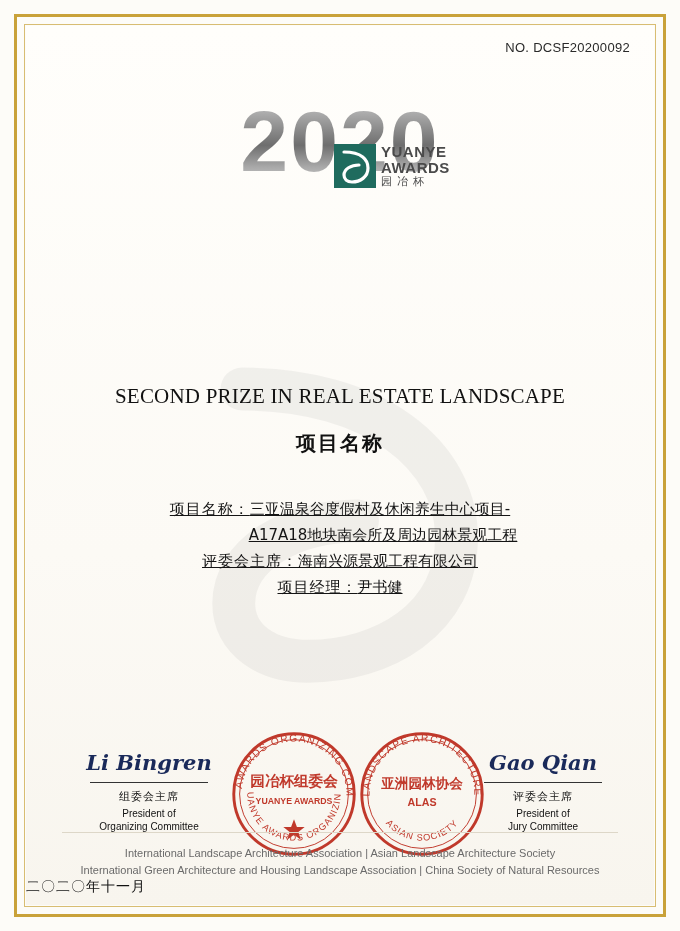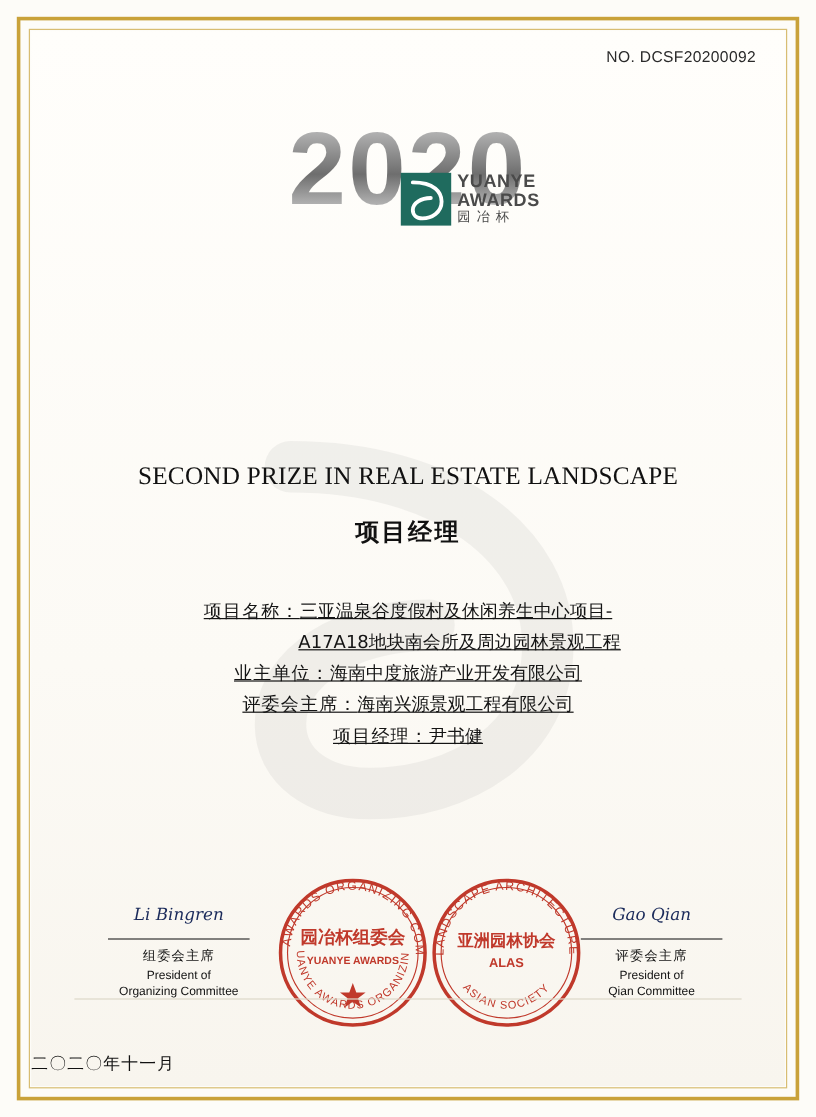--- a/index.html
+++ b/index.html
@@ -291,7 +291,7 @@
 
     <div class="award-en">SECOND PRIZE IN REAL ESTATE LANDSCAPE</div>
 
-    <div class="award-sub">项目经理</div>
+    <div class="award-sub">项目名称</div>
 
     <div class="info">
       <div class="row">

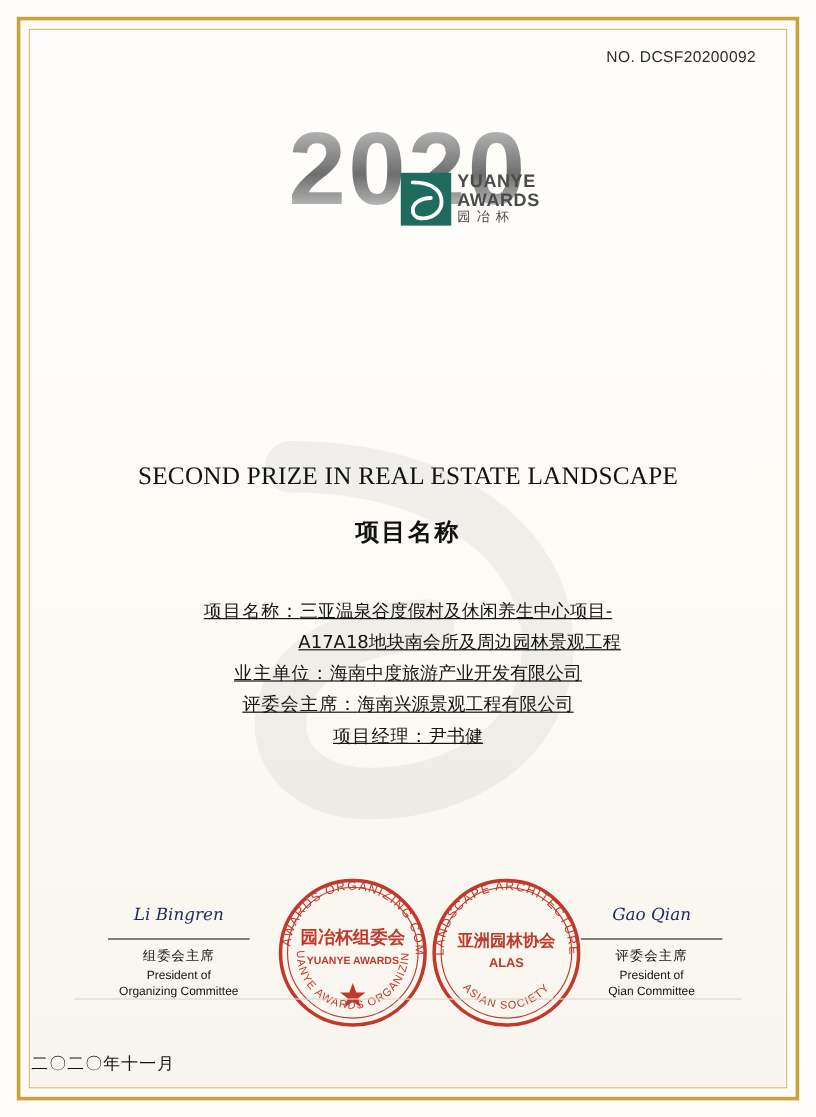--- a/index.html
+++ b/index.html
@@ -299,9 +299,6 @@
       </div>
       <div class="row row2">
         <span>A17A18地块南会所及周边园林景观工程</span>
-      </div>
-      <div class="row">
-        <span class="lbl">业主单位：</span><span>海南中度旅游产业开发有限公司</span>
       </div>
       <div class="row">
         <span class="lbl">评委会主席：</span><span>海南兴源景观工程有限公司</span>

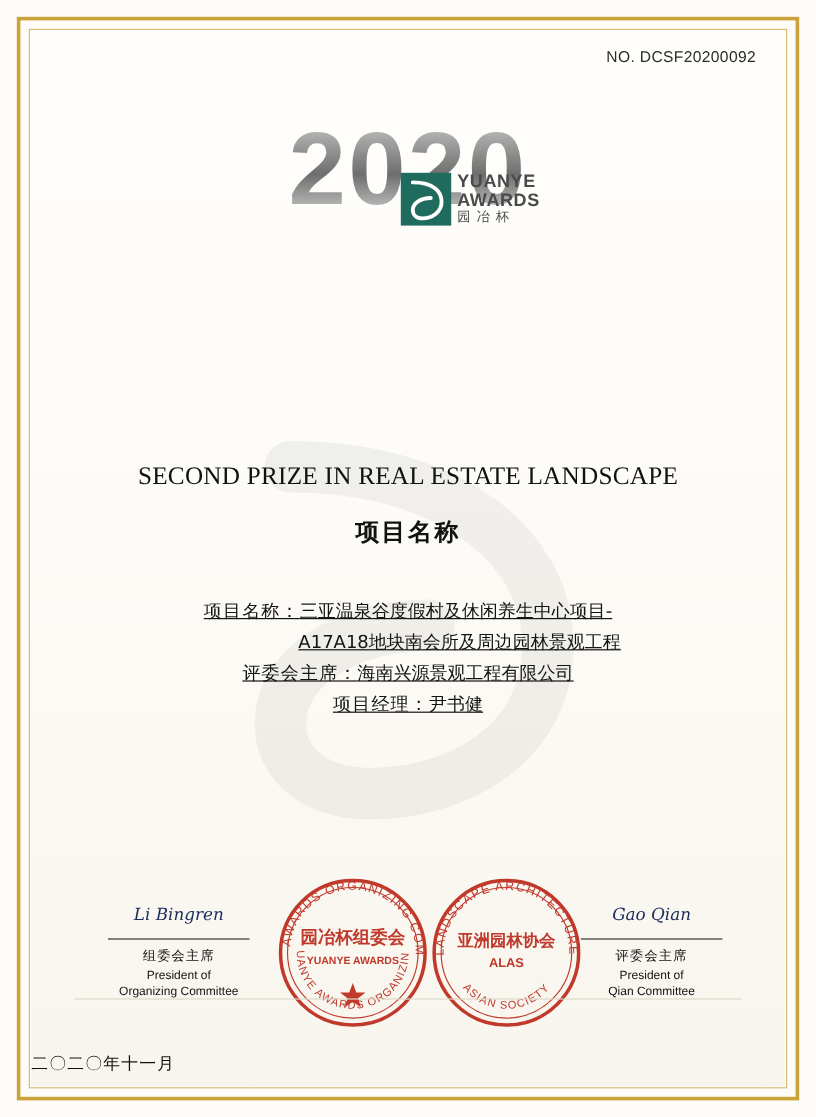--- a/index.html
+++ b/index.html
@@ -197,10 +197,11 @@
     height: 38px;
     font-family: "DejaVu Serif", serif;
     font-style: italic;
-    font-size: 14px;
+    font-size: 21px;
     color: #1a2a5a;
     line-height: 38px;
     white-space: nowrap;
+    font-weight: bold;
   }
   .sig-rule {
     border-bottom: 1px solid #333;

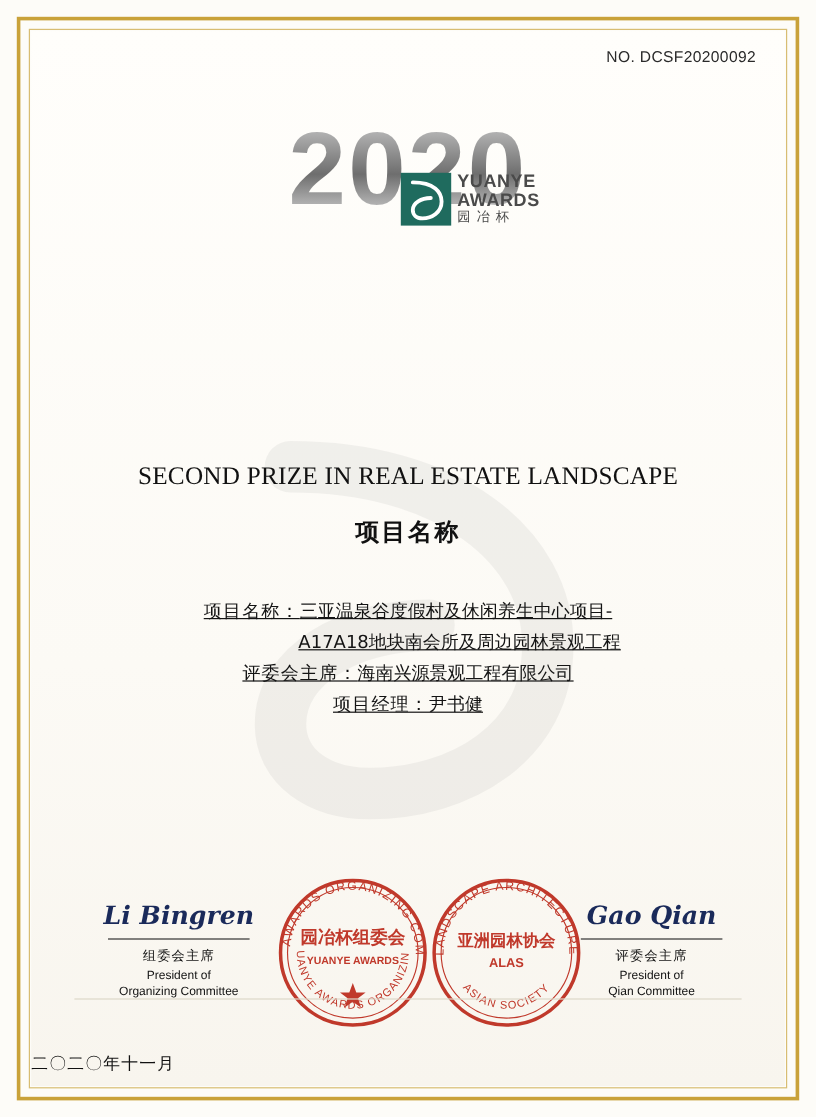--- a/index.html
+++ b/index.html
@@ -322,7 +322,7 @@
       <div class="sig-rule"></div>
       <div class="sig-cn">评委会主席</div>
       <div class="sig-en">President of</div>
-      <div class="sig-en">Qian Committee</div>
+      <div class="sig-en">Jury Committee</div>
     </div>
 
     <svg class="seal seal-left" viewBox="0 0 140 140">

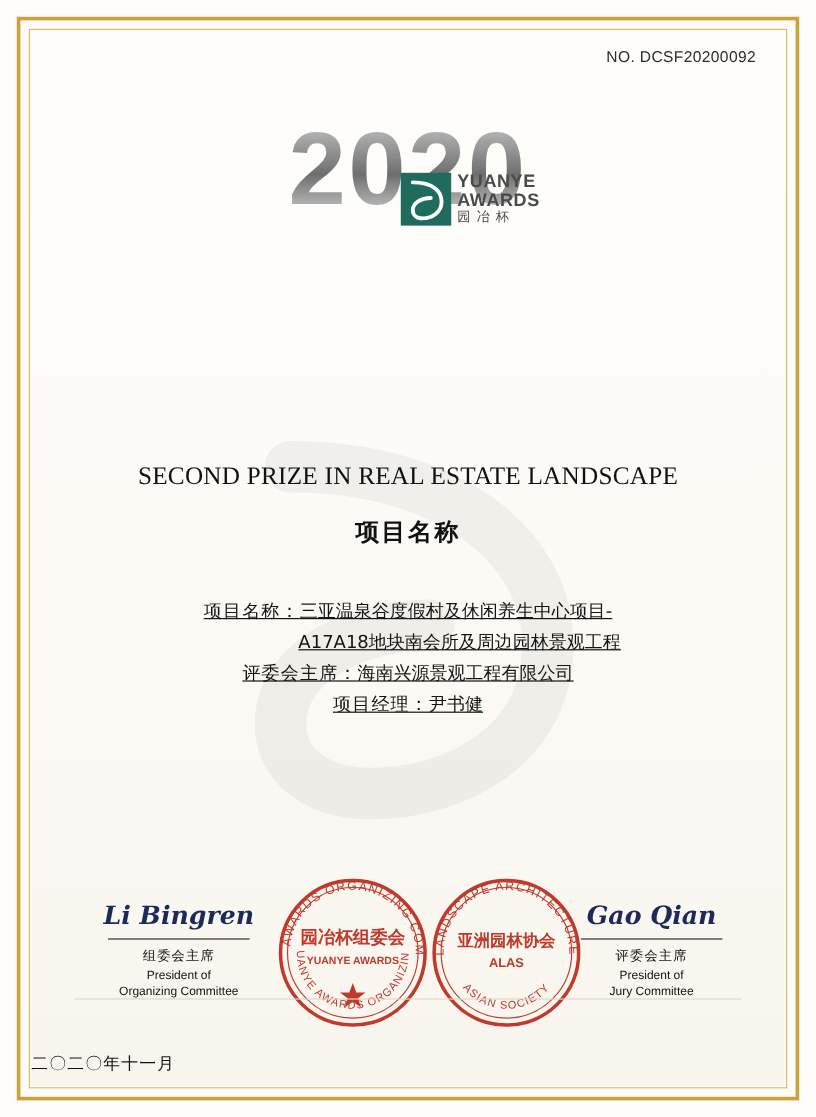--- a/index.html
+++ b/index.html
@@ -363,6 +363,10 @@
     <div class="date">二〇二〇年十一月</div>
 
     <div class="footer-rule"></div>
+    <div class="footer">
+      <div>International Landscape Architecture Association | Asian Landscape Architecture Society</div>
+      <div>International Green Architecture and Housing Landscape Association | China Society of Natural Resources</div>
+    </div>
 
   </div>
 </div>

